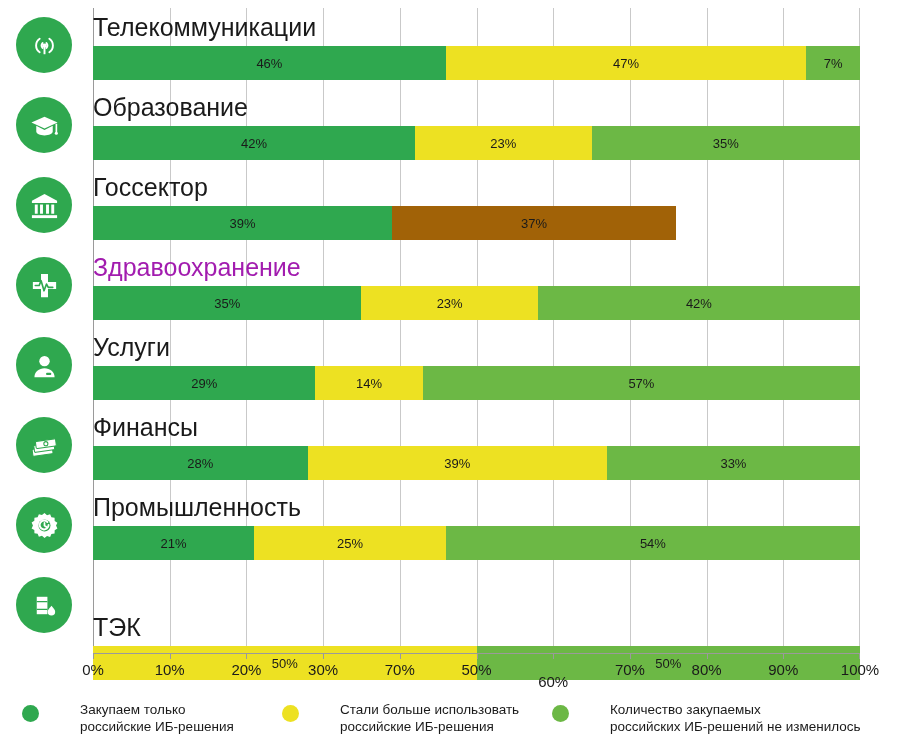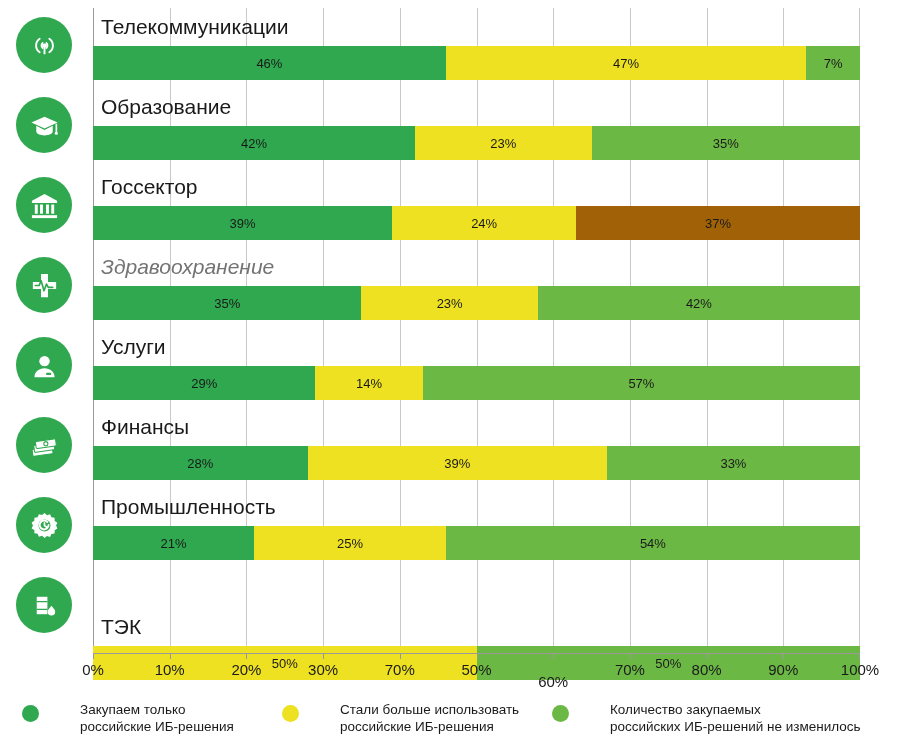--- a/index.html
+++ b/index.html
@@ -76,11 +76,11 @@
 
   .row-label {
     position: absolute;
-    left: 8px;
+    left: 0;
     top: 0;
     height: 38px;
     line-height: 38px;
-    font-size: 21px;
+    font-size: 25px;
     color: #1a1a1a;
     white-space: nowrap;
     background: transparent;

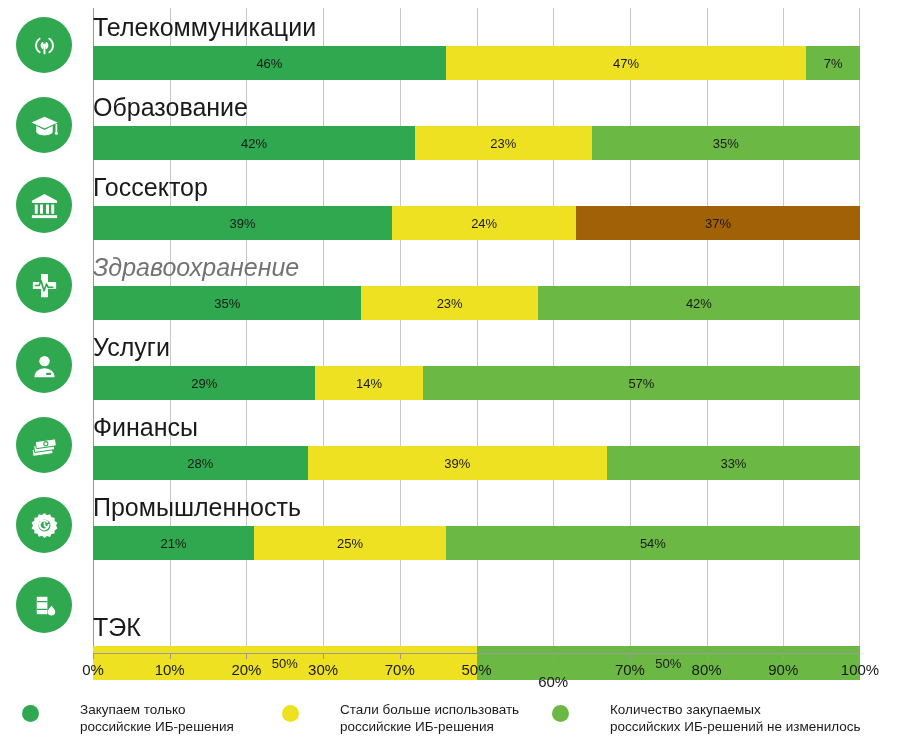--- a/index.html
+++ b/index.html
@@ -287,7 +287,6 @@
         <div class="row-label" style="color: rgb(26, 26, 26);">Госсектор</div>
         <div class="bar">
           <div class="seg" style="width: 39%; background: rgb(47, 168, 79);">39%</div>
-          <div class="seg" style="width: 24%; background: rgb(237, 225, 34);">24%</div>
           <div class="seg" style="width: 37%; background: #a16207;">37%</div>
         </div>
       </div>

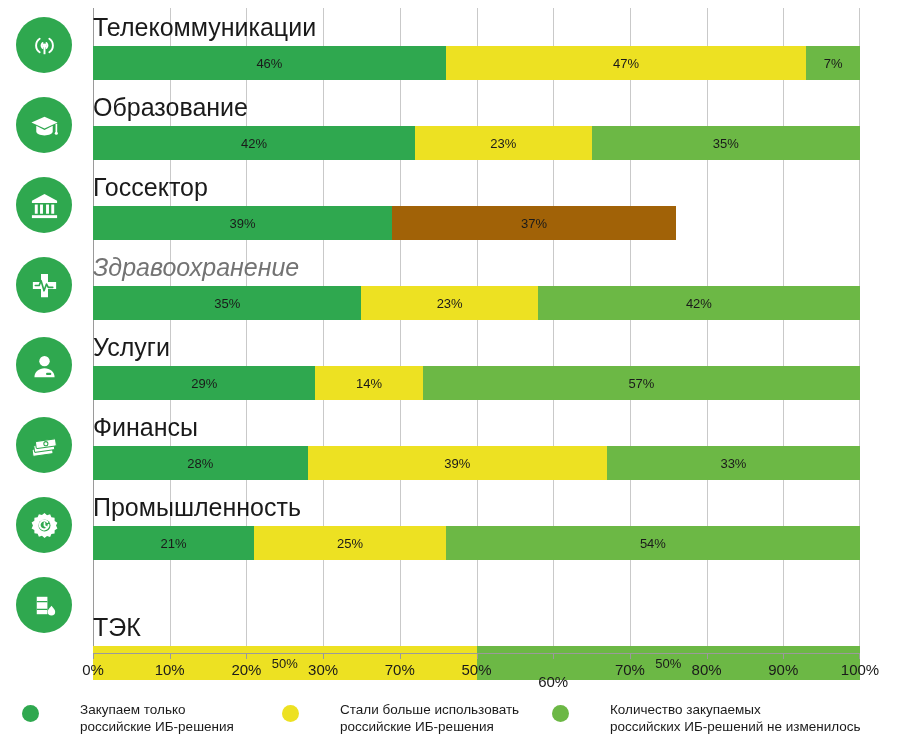--- a/index.html
+++ b/index.html
@@ -291,7 +291,7 @@
         </div>
       </div>
       <div class="row" style="top: 240px;">
-        <div class="row-label" style="color: #737373; font-style: italic;">Здравоохранение</div>
+        <div class="row-label" style="color: #a21caf;">Здравоохранение</div>
         <div class="bar">
           <div class="seg" style="width: 35%; background: rgb(47, 168, 79);">35%</div>
           <div class="seg" style="width: 23%; background: rgb(237, 225, 34);">23%</div>

